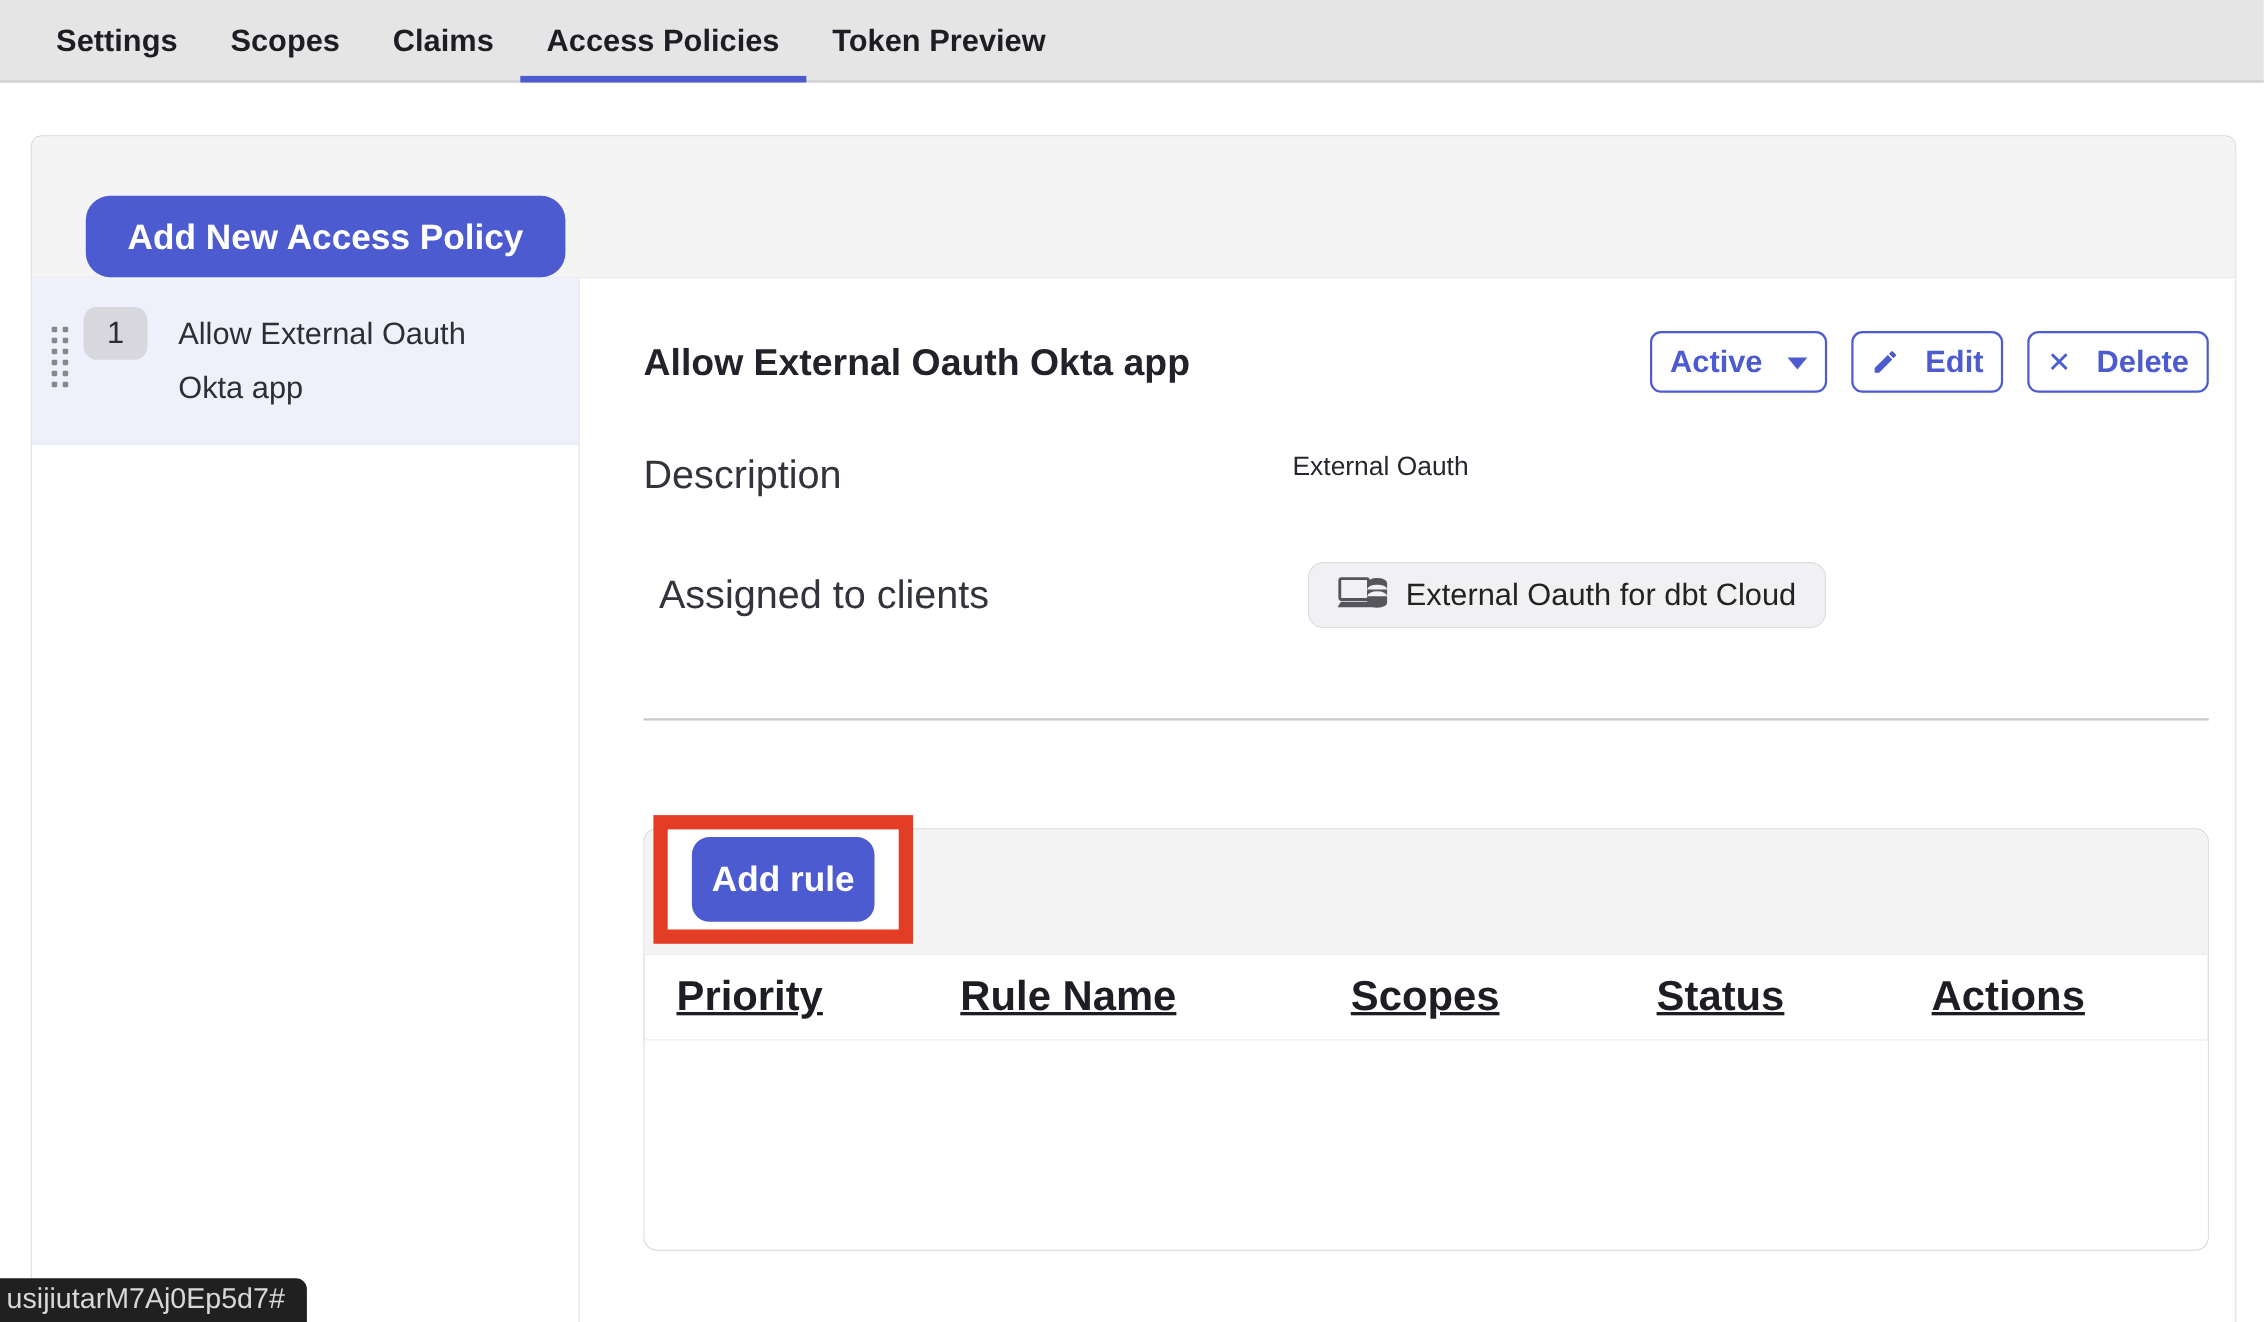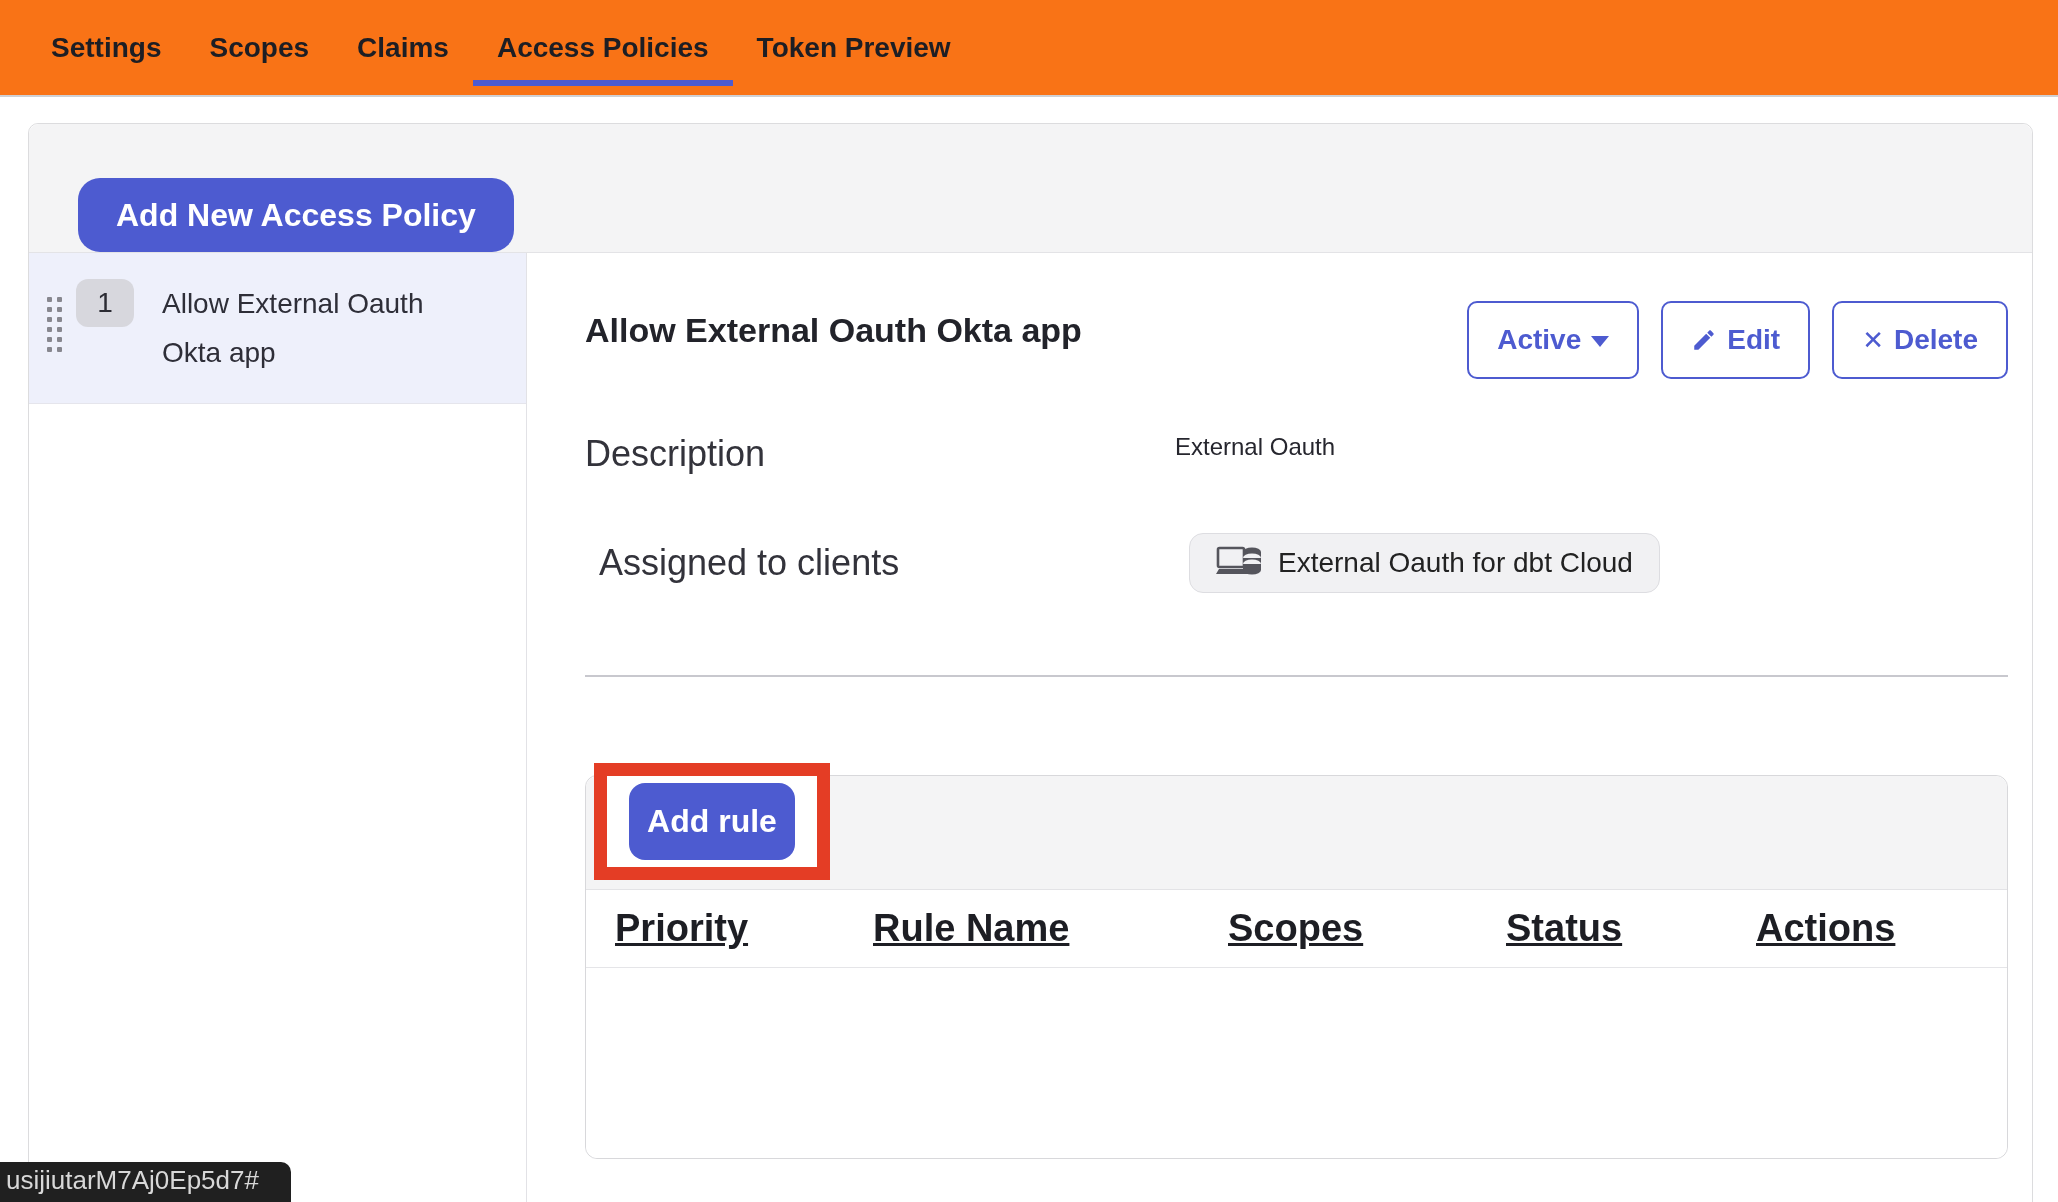--- a/index.html
+++ b/index.html
@@ -20,8 +20,8 @@
 
   
   .tabbar{
-    display:flex;align-items:center;height:97px;
-    border-bottom:2px solid #cfd0d4;background:#f97316;
+    display:flex;align-items:center;height:75px;
+    border-bottom:2px solid #cfd0d4;background:#e5e5e5;
     padding-left:27px;
   }
   .tab{

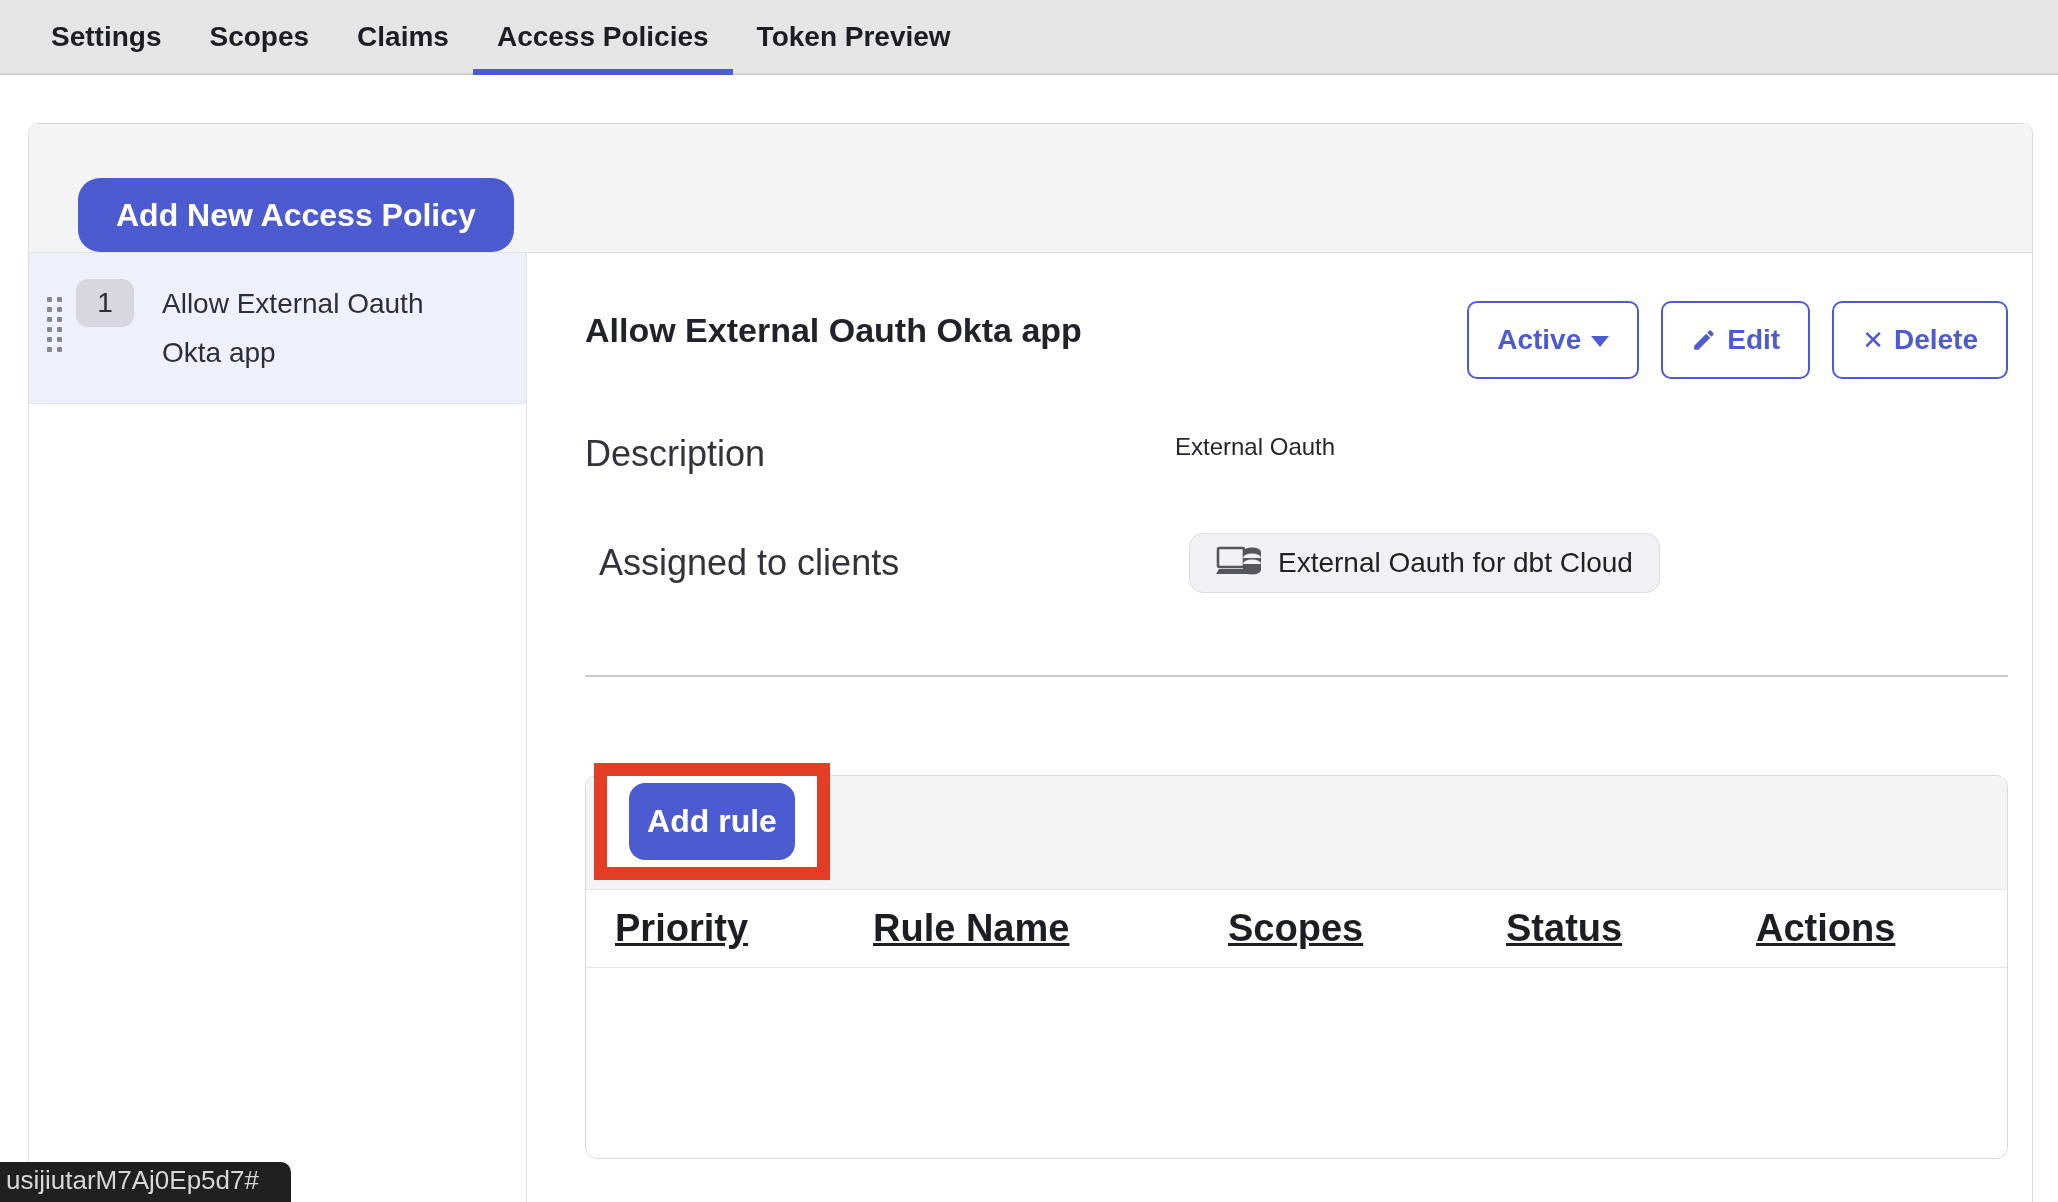--- a/index.html
+++ b/index.html
@@ -81,8 +81,8 @@
   .btn-outline{
     background:#fff;border:2px solid var(--accent);color:var(--accent);
     font-family:inherit;font-size:28px;font-weight:bold;cursor:pointer;
-    height:78px;padding:0 28px;border-radius:10px;
-    display:inline-flex;align-items:center;gap:10px;white-space:nowrap;
+    height:56px;padding:0 16px;border-radius:10px;
+    display:inline-flex;align-items:center;gap:23px;white-space:nowrap;
   }
   .caret-down{
     width:0;height:0;border-left:9px solid transparent;border-right:9px solid transparent;

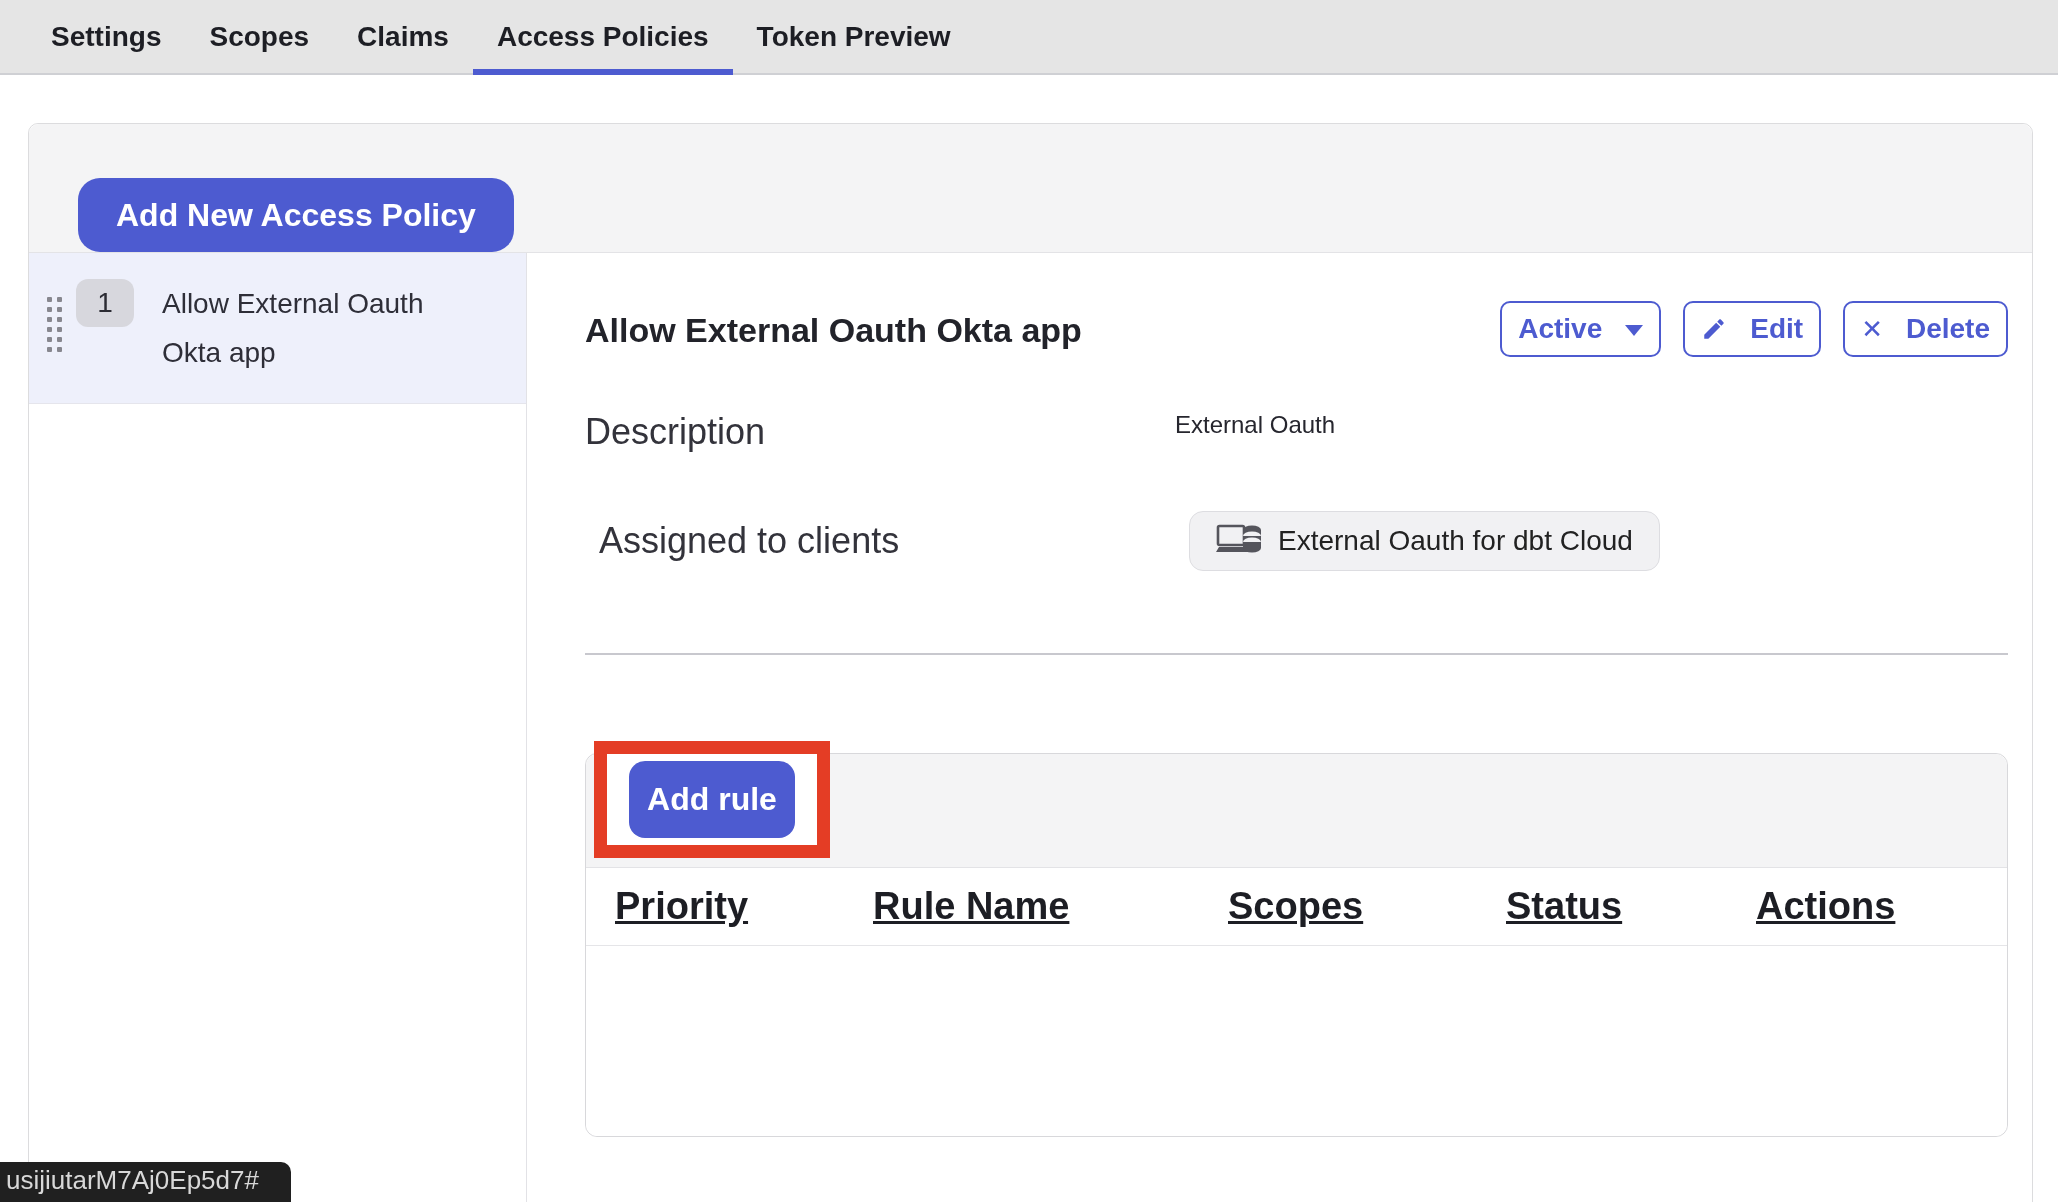--- a/index.html
+++ b/index.html
@@ -138,7 +138,7 @@
   .status-tip{
     position:absolute;left:0;bottom:0;height:40px;
     background:#202020;color:#d8d8d8;font-size:26px;
-    display:flex;align-items:center;padding:0 32px 4px 6px;
+    display:flex;align-items:center;padding:0 20px 4px 6px;
     border-radius:0 10px 0 0;white-space:nowrap;
   }
 </style>

